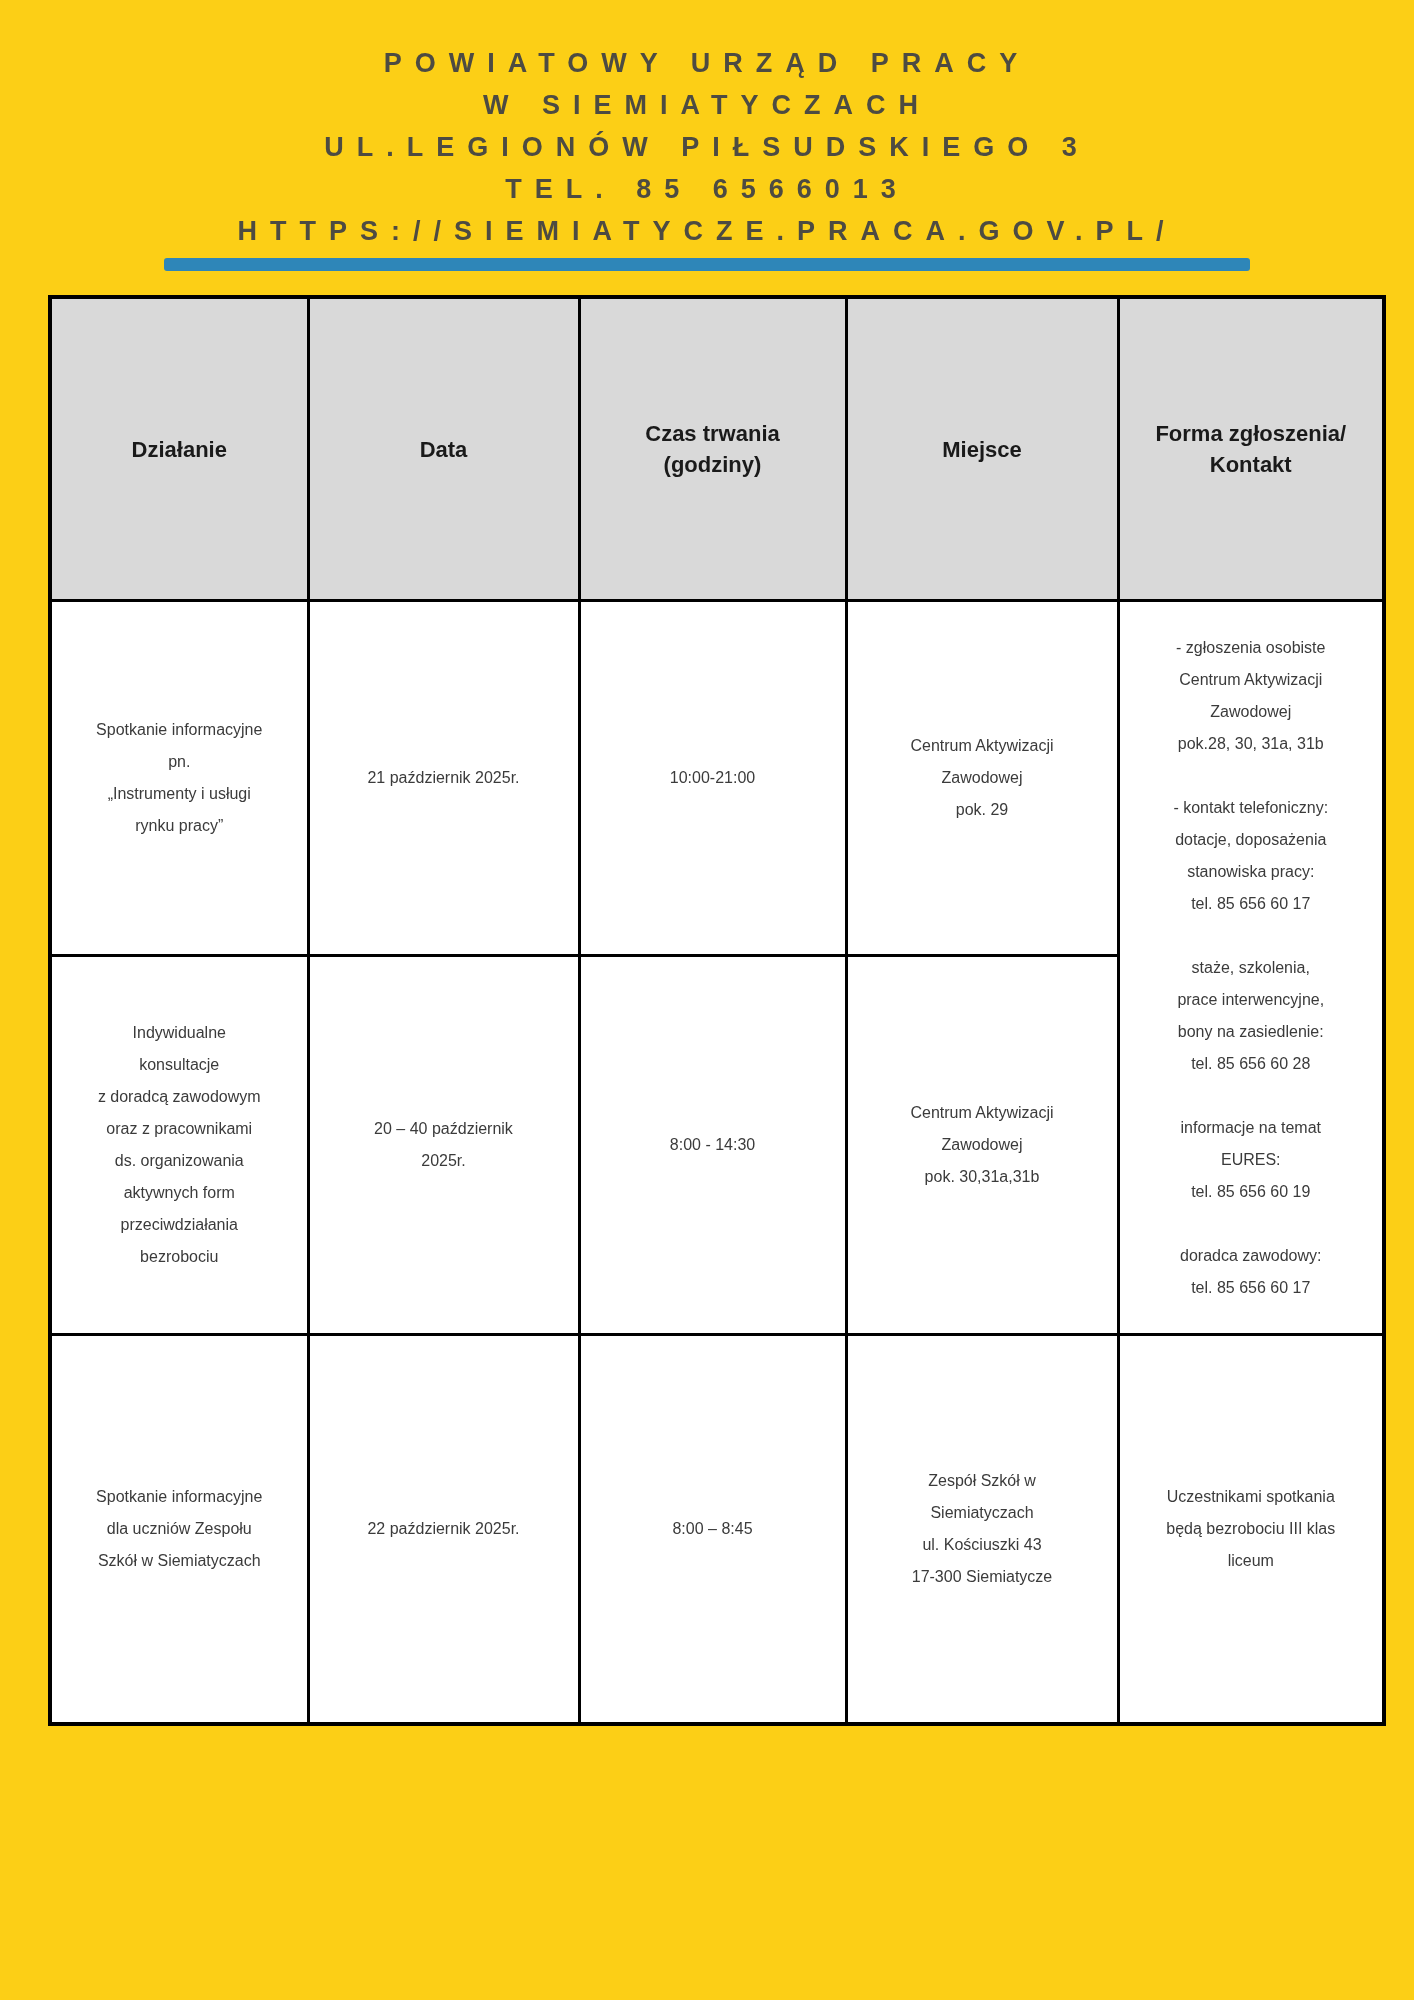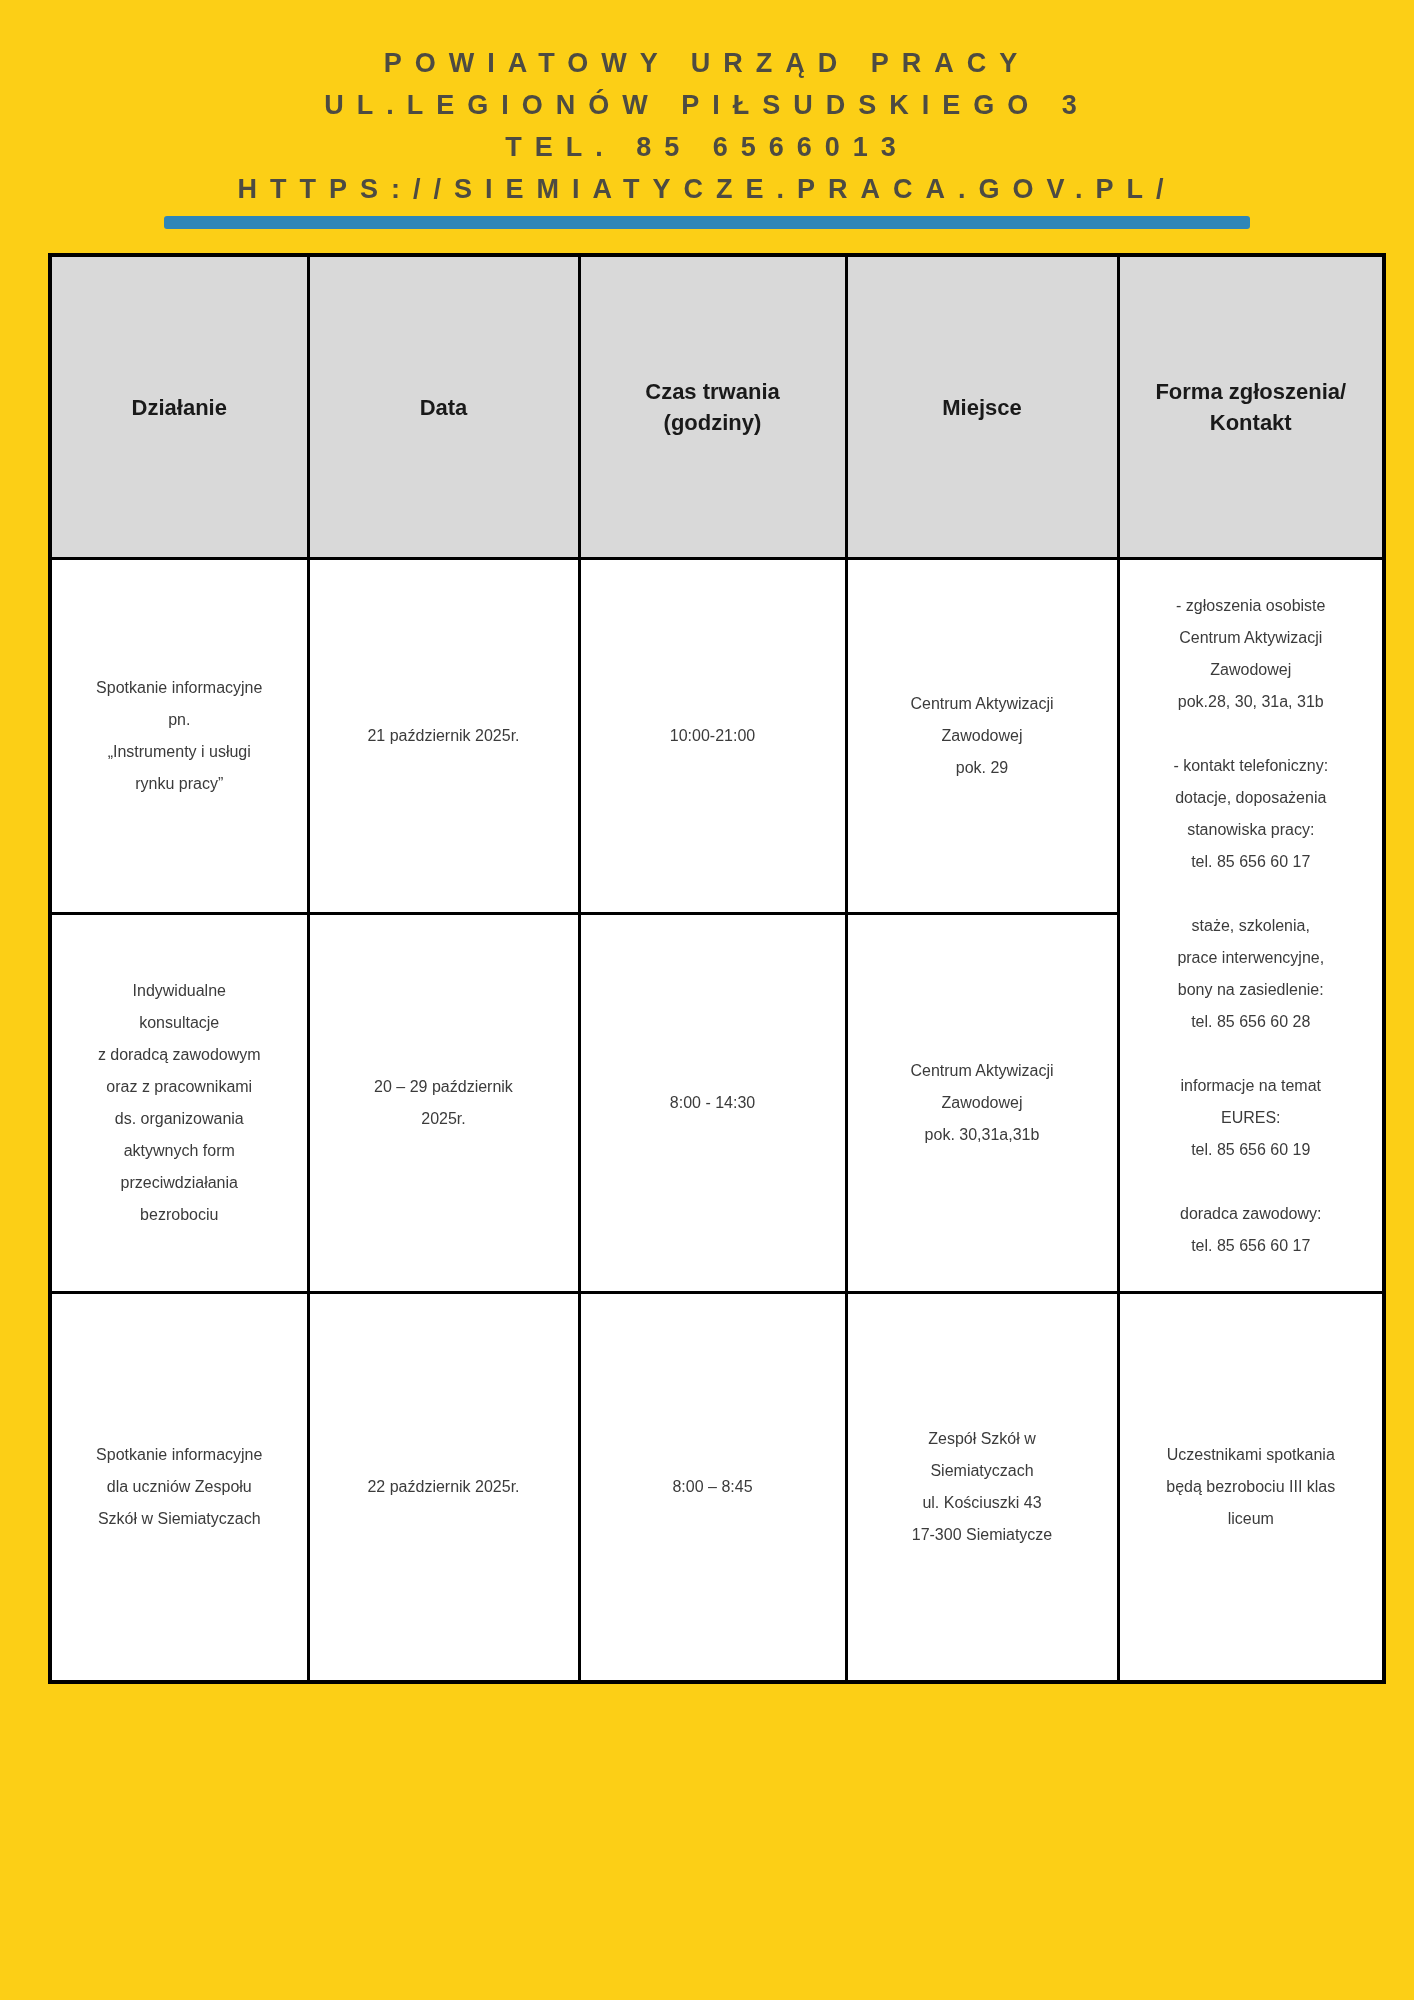--- a/index.html
+++ b/index.html
@@ -83,6 +83,7 @@
 
   <div class="top-header">
     <div class="hline">POWIATOWY URZĄD PRACY</div>
+    <div class="hline">W SIEMIATYCZACH</div>
     <div class="hline">UL.LEGIONÓW PIŁSUDSKIEGO 3</div>
     <div class="hline">TEL. 85 6566013</div>
     <div class="hline">HTTPS://SIEMIATYCZE.PRACA.GOV.PL/</div>

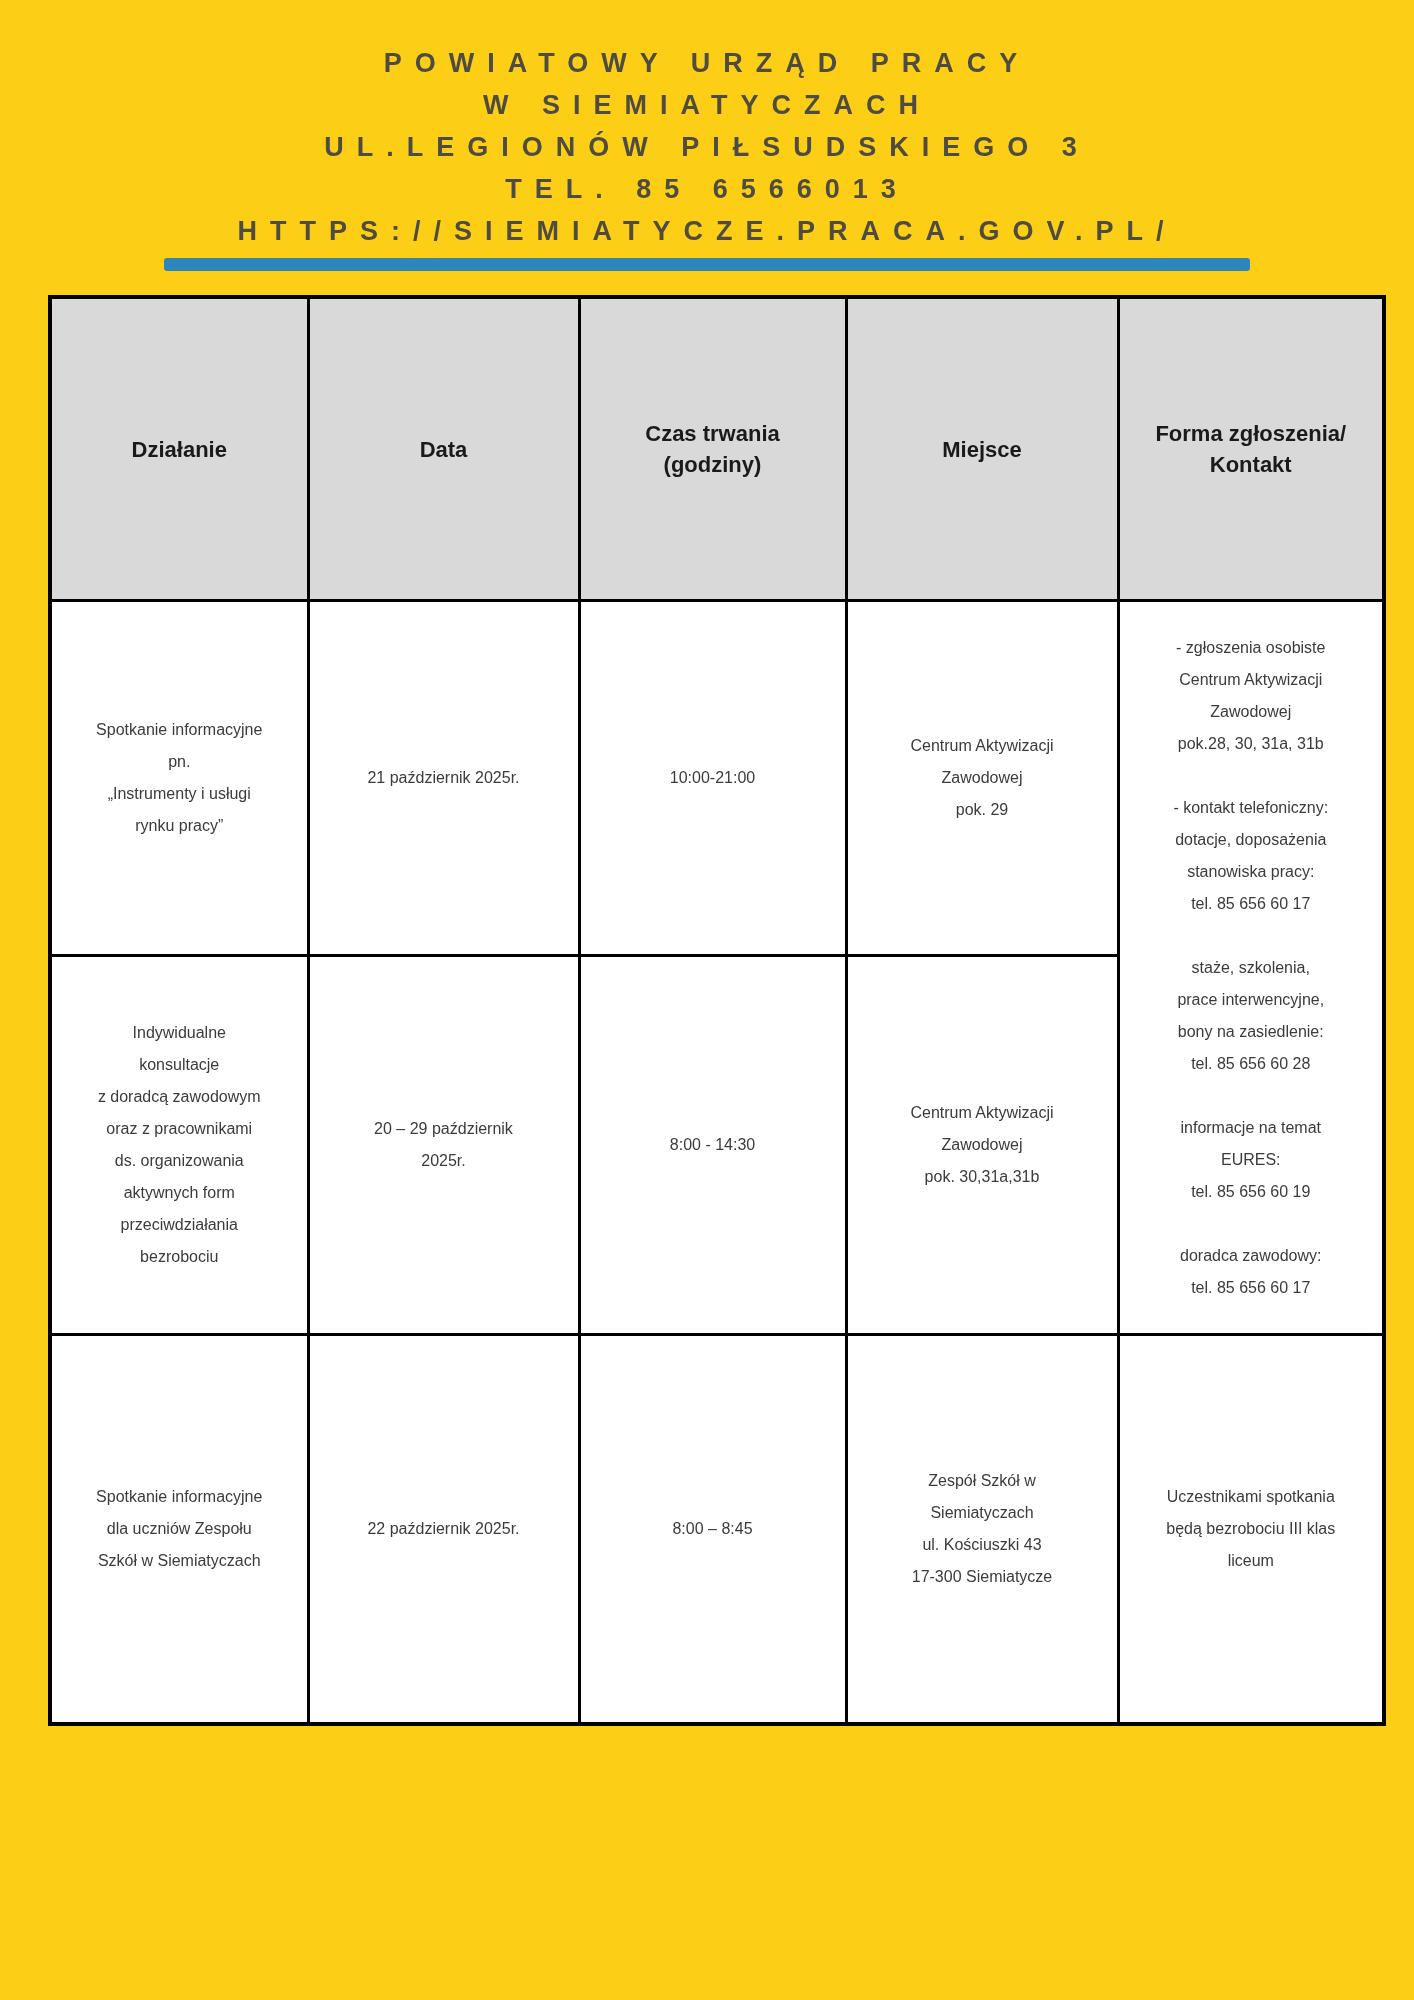--- a/index.html
+++ b/index.html
@@ -152,7 +152,7 @@
 aktywnych form
 przeciwdziałania
 bezrobociu</td>
-        <td>20 – 29 październik
+        <td>20 – 40 październik
 2025r.</td>
         <td>8:00 - 14:30</td>
         <td>Centrum Aktywizacji

